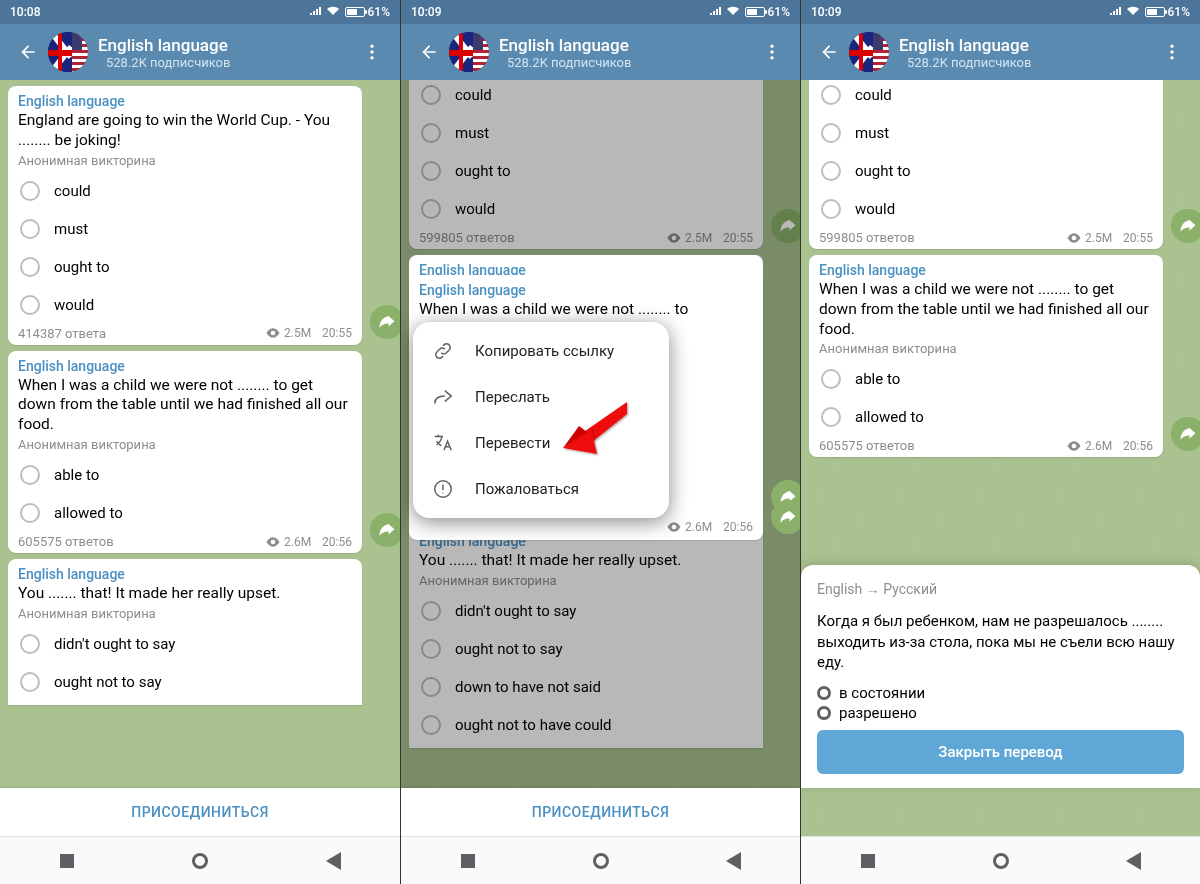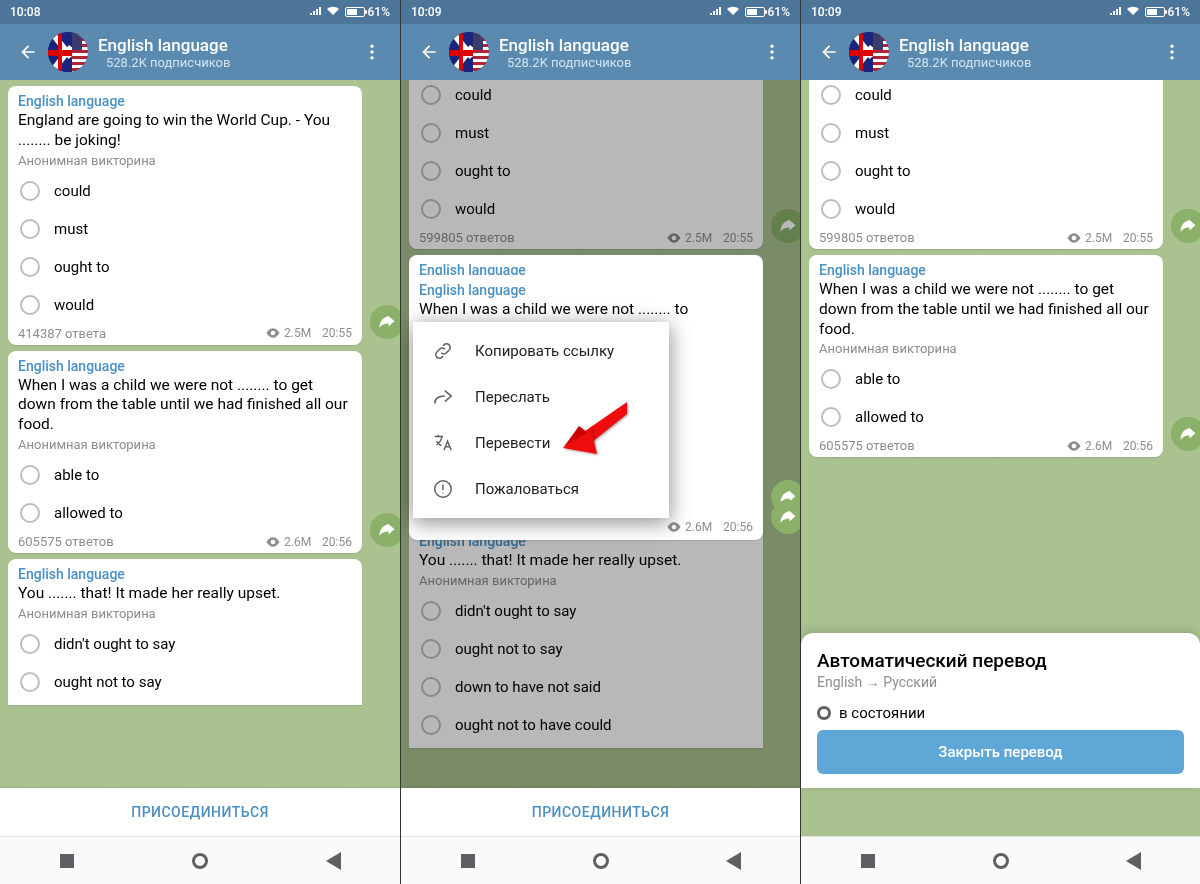--- a/index.html
+++ b/index.html
@@ -71,7 +71,7 @@
   .nav-tri { width: 0; height: 0; border-top: 9px solid transparent; border-bottom: 9px solid transparent; border-right: 15px solid #5f6063; }
 
   
-  .ctxmenu { position: absolute; background: #fff; border-radius: 0; box-shadow: 0 4px 20px rgba(0,0,0,0.25); padding: 6px 0; width: 256px; z-index: 50; }
+  .ctxmenu { position: absolute; background: #fff; border-radius: 17px; box-shadow: 0 4px 20px rgba(0,0,0,0.25); padding: 6px 0; width: 256px; z-index: 50; }
   .ctxitem { display: flex; align-items: center; height: 46px; padding: 0 18px; font-size: 15px; color: #222; }
   .ctxitem .icn { width: 24px; height: 24px; margin-right: 20px; display:flex; align-items:center; justify-content:center; }
   .ctxitem .icn svg { stroke: #606060; fill: none; stroke-width: 1.6; }

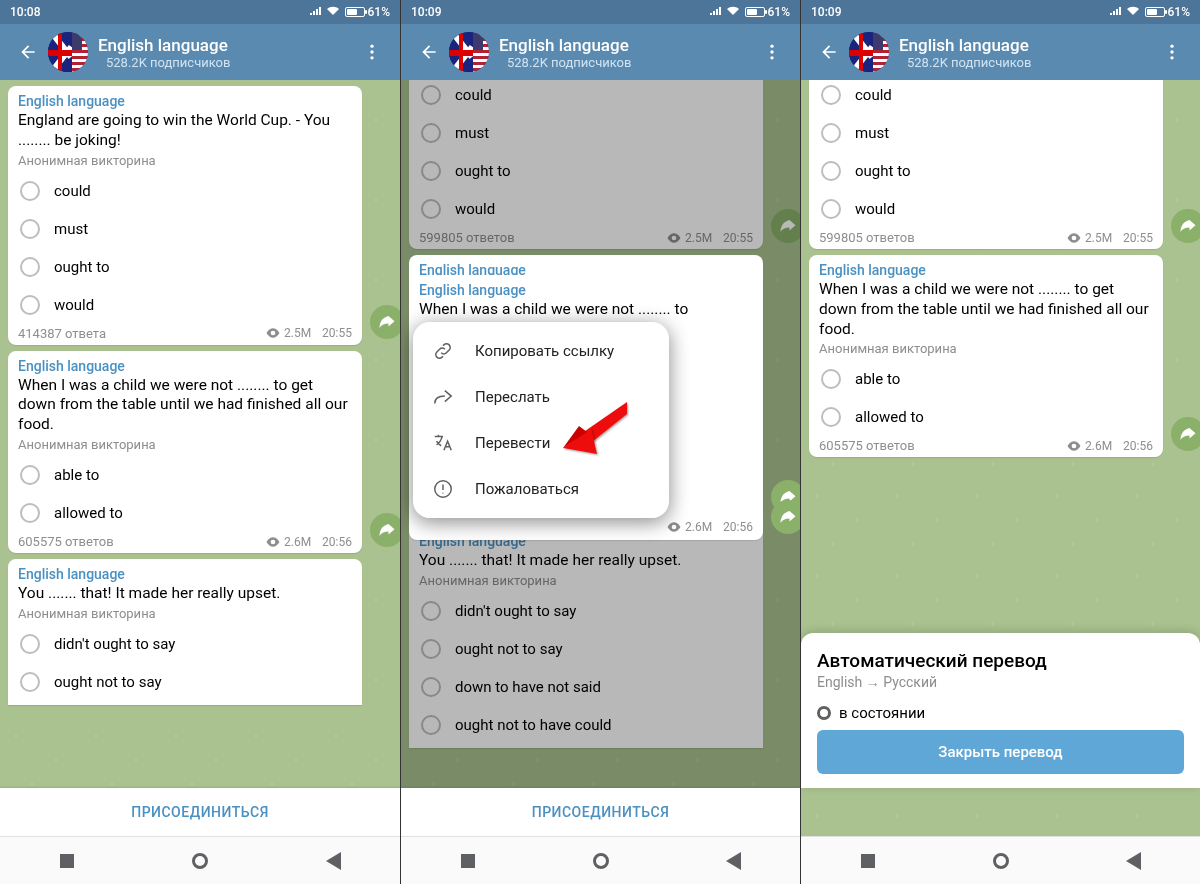--- a/index.html
+++ b/index.html
@@ -573,7 +573,6 @@
     </div>
 
     <div class="sheet">
-      <h2>Автоматический перевод</h2>
       <div class="lang">English → Русский</div>
       <div class="bullet-row">
             <span class="bullet"></span>

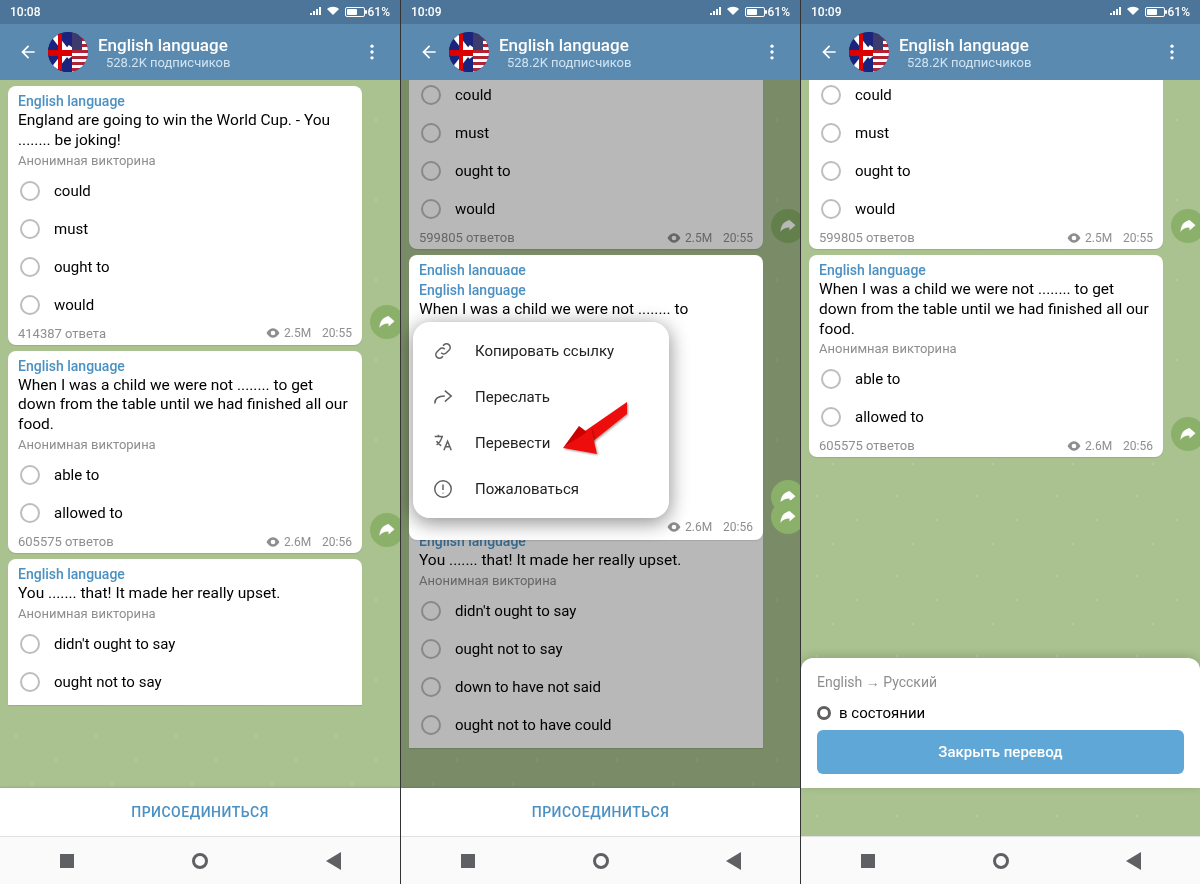--- a/index.html
+++ b/index.html
@@ -574,6 +574,7 @@
 
     <div class="sheet">
       <div class="lang">English → Русский</div>
+      <div class="body">Когда я был ребенком, нам не разрешалось ........ выходить из-за стола, пока мы не съели всю нашу еду.</div>
       <div class="bullet-row">
             <span class="bullet"></span>
             <span>в состоянии</span>

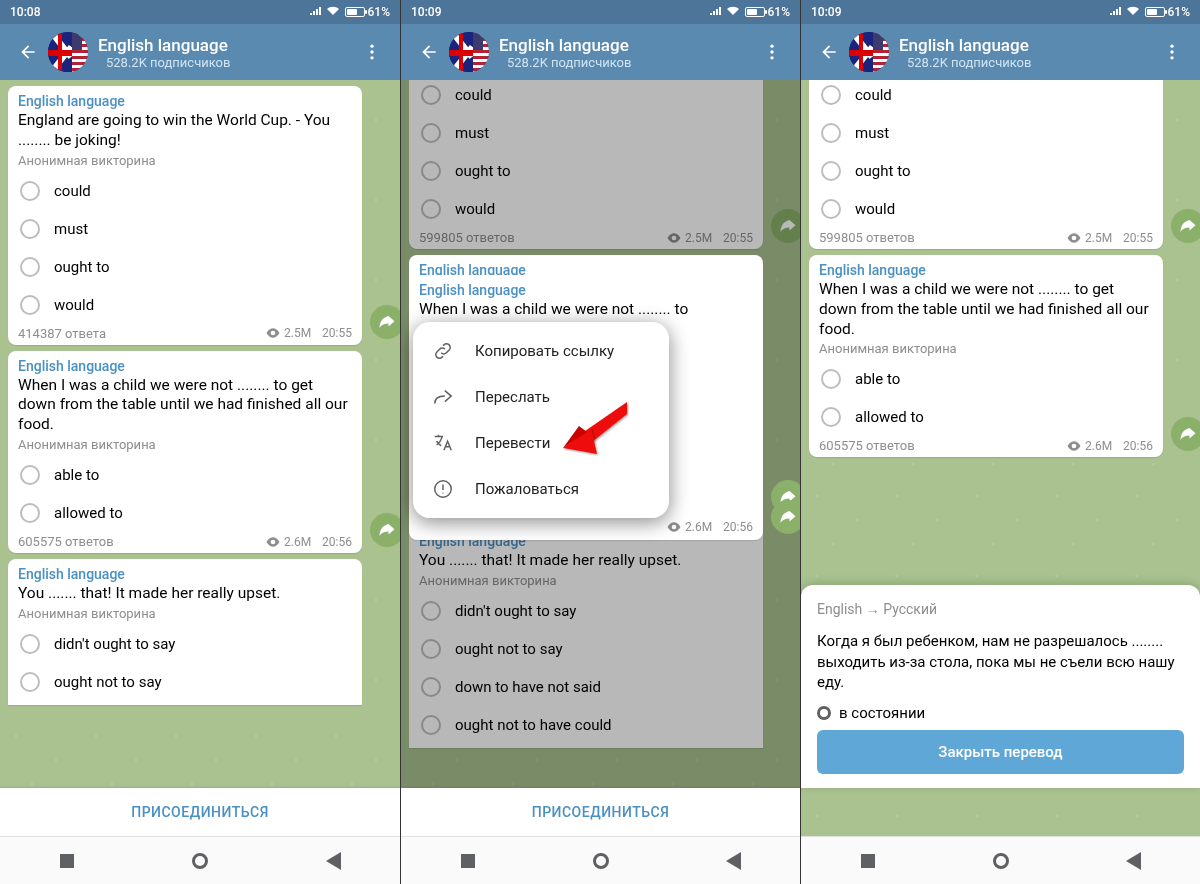--- a/index.html
+++ b/index.html
@@ -579,6 +579,10 @@
             <span class="bullet"></span>
             <span>в состоянии</span>
           </div>
+      <div class="bullet-row">
+            <span class="bullet"></span>
+            <span>разрешено</span>
+          </div>
       <div class="closebtn">
             <span>Закрыть перевод</span>
           </div>

